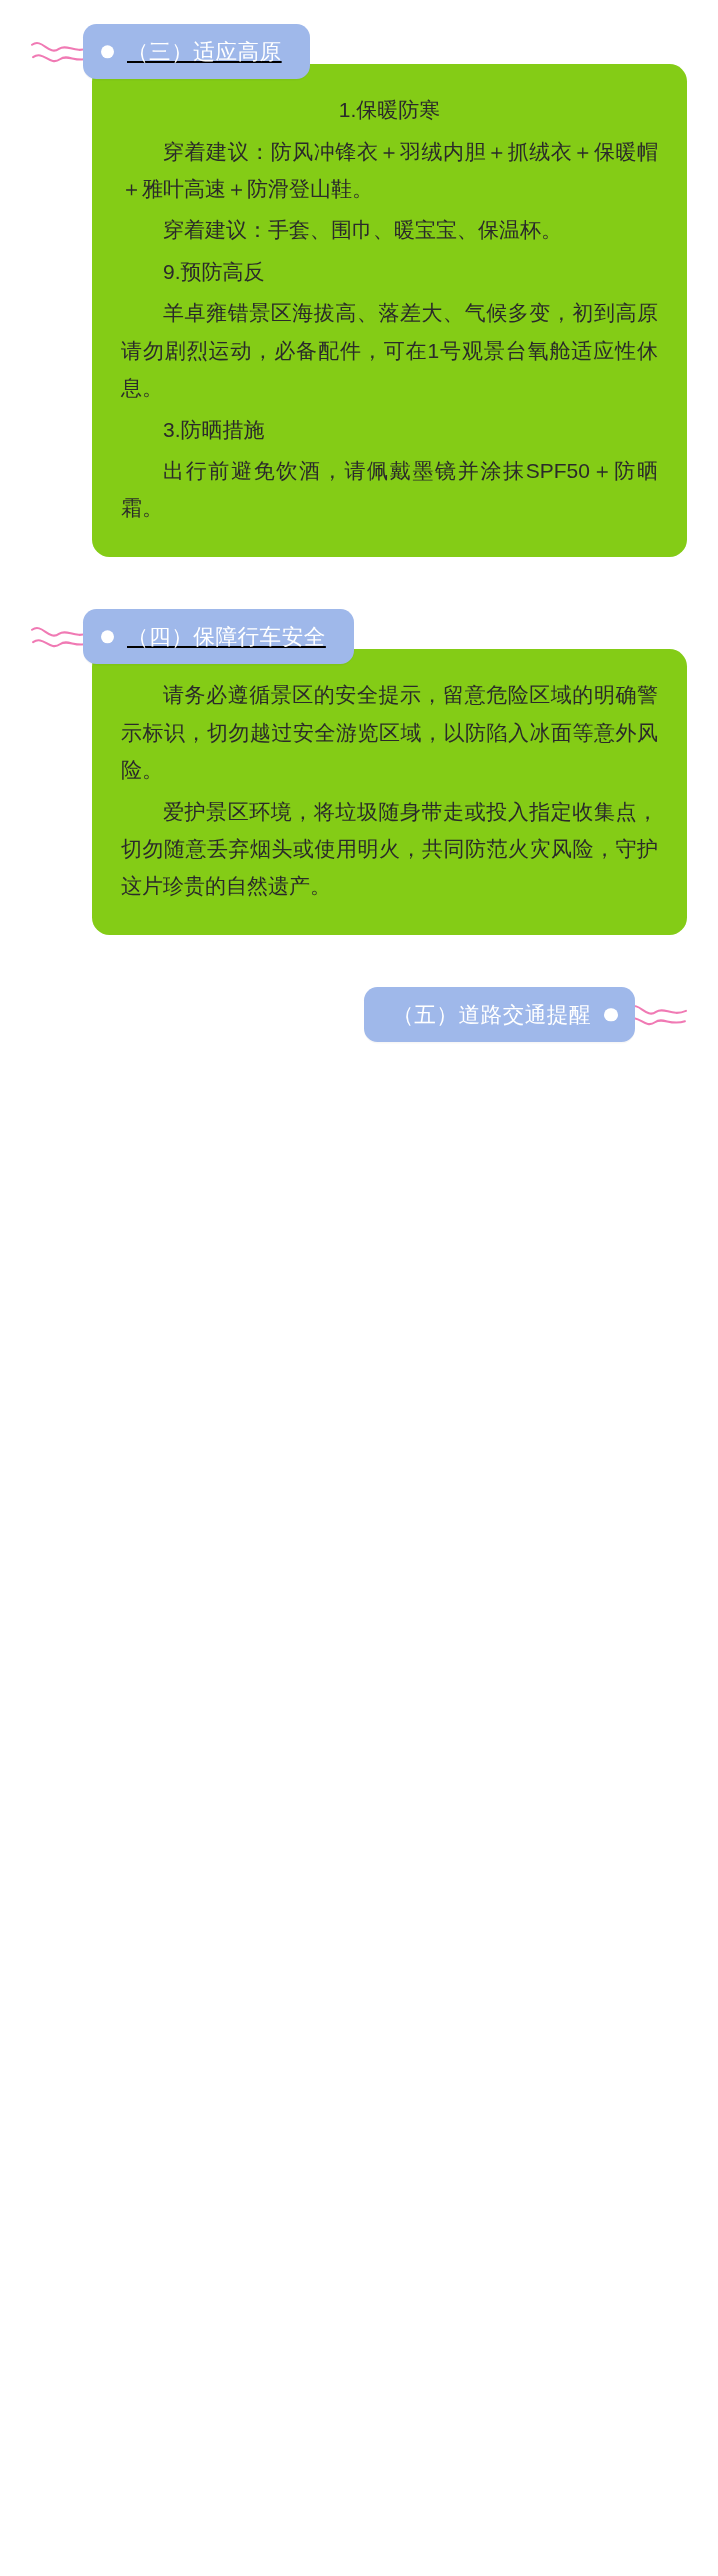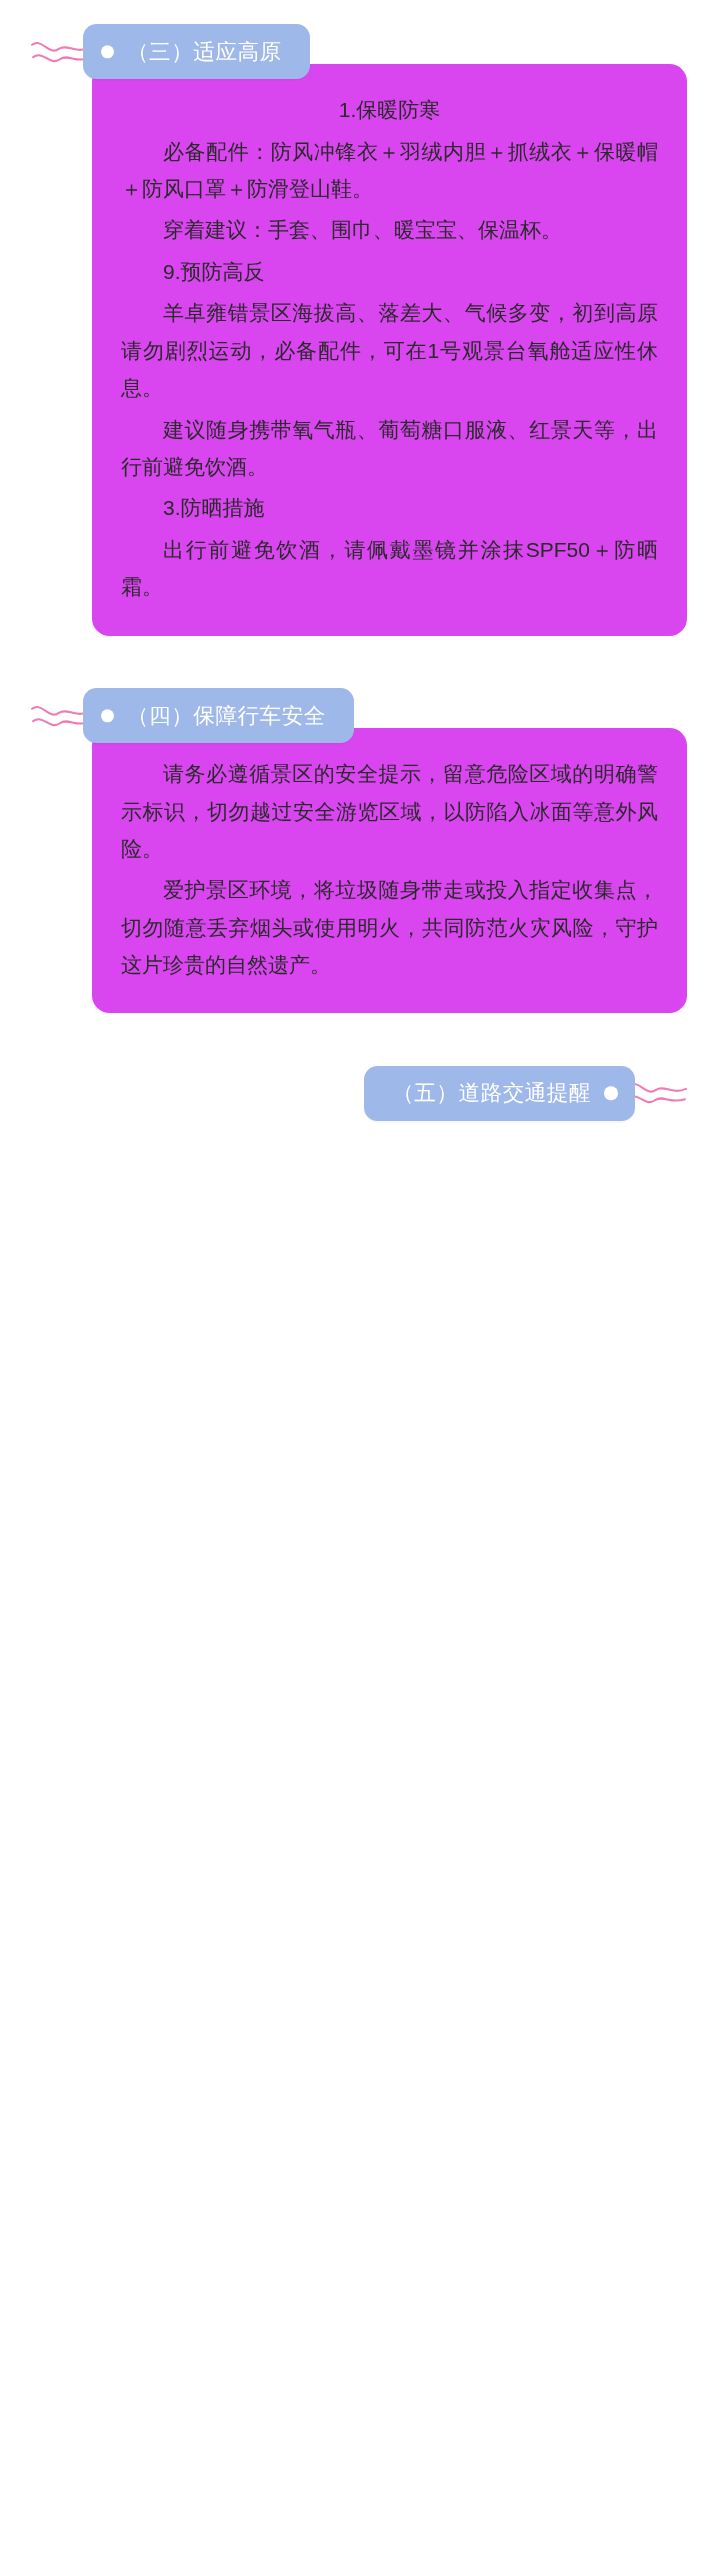--- a/index.html
+++ b/index.html
@@ -35,6 +35,7 @@
   .tab-row.left {
     justify-content: flex-start;
     padding-left: 52px;
+    text-decoration: underline;
   }
   .tab-row.right {
     justify-content: flex-end;

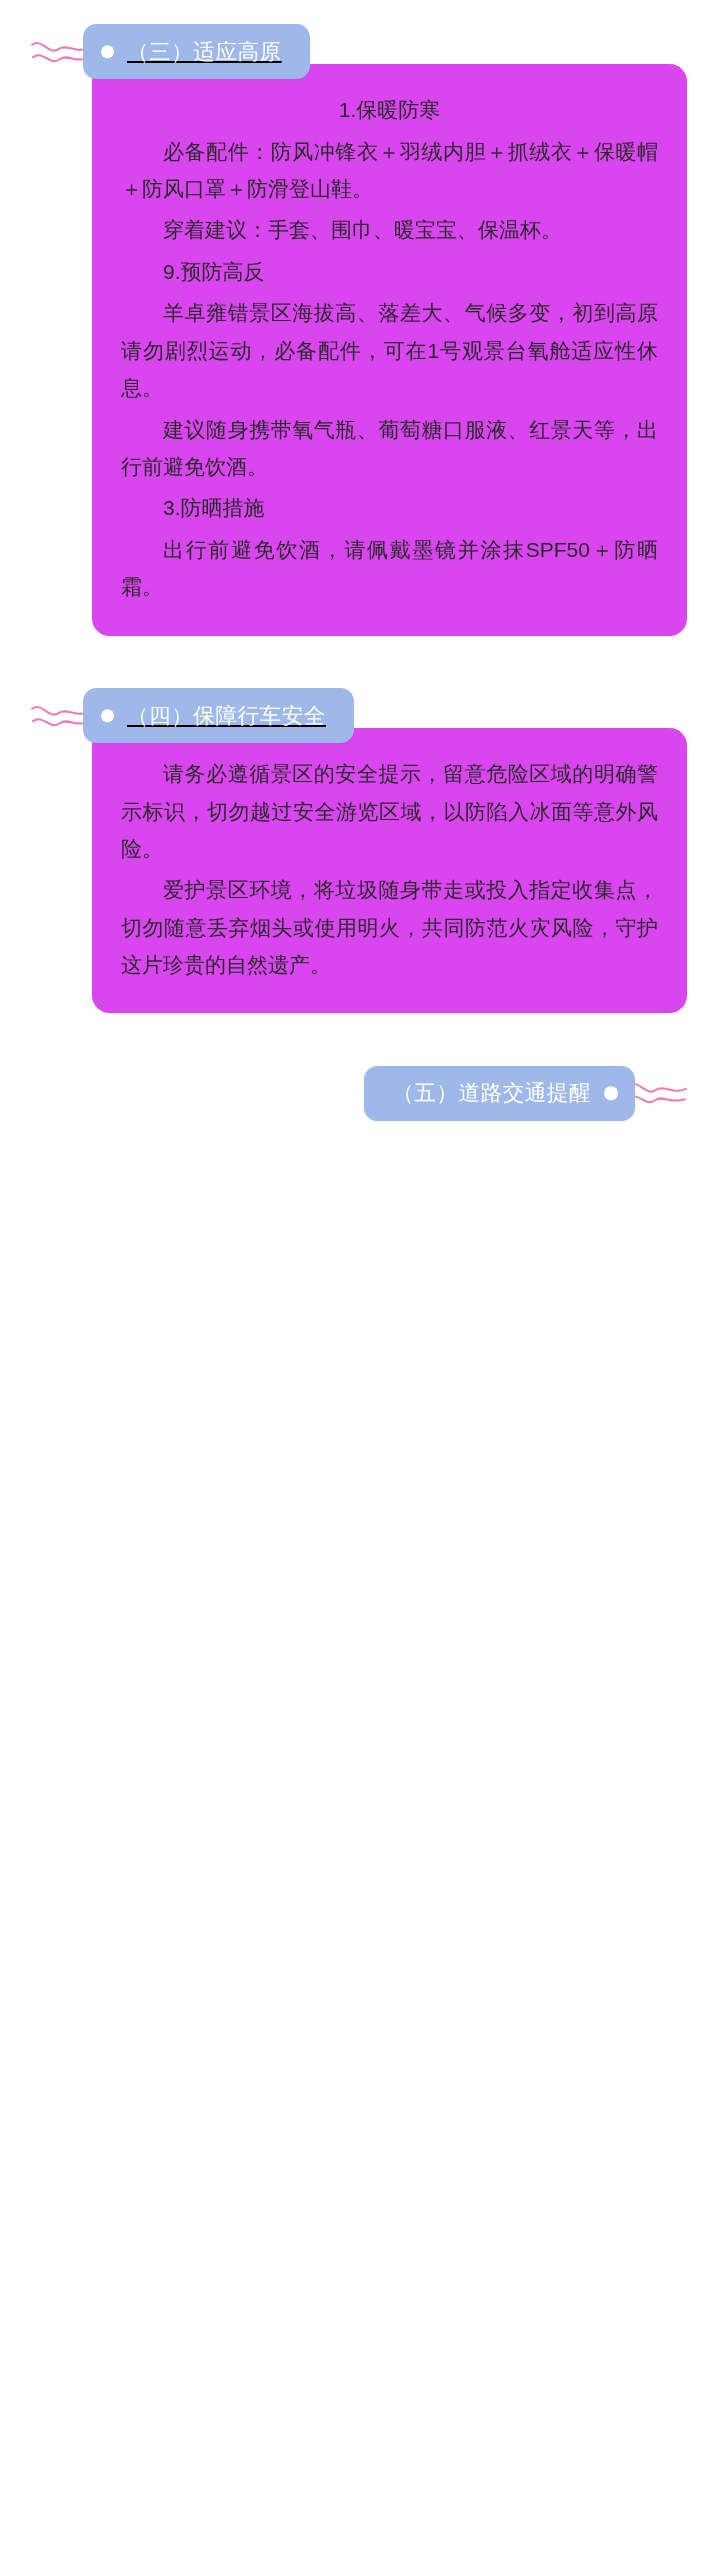--- a/index.html
+++ b/index.html
@@ -84,7 +84,7 @@
 
   
   .card {
-    background: #d946ef;
+    background: #84cc16;
     border-radius: 17.5px;
     padding: 27px 29px 30px 29px;
     margin-top: -18.5px;

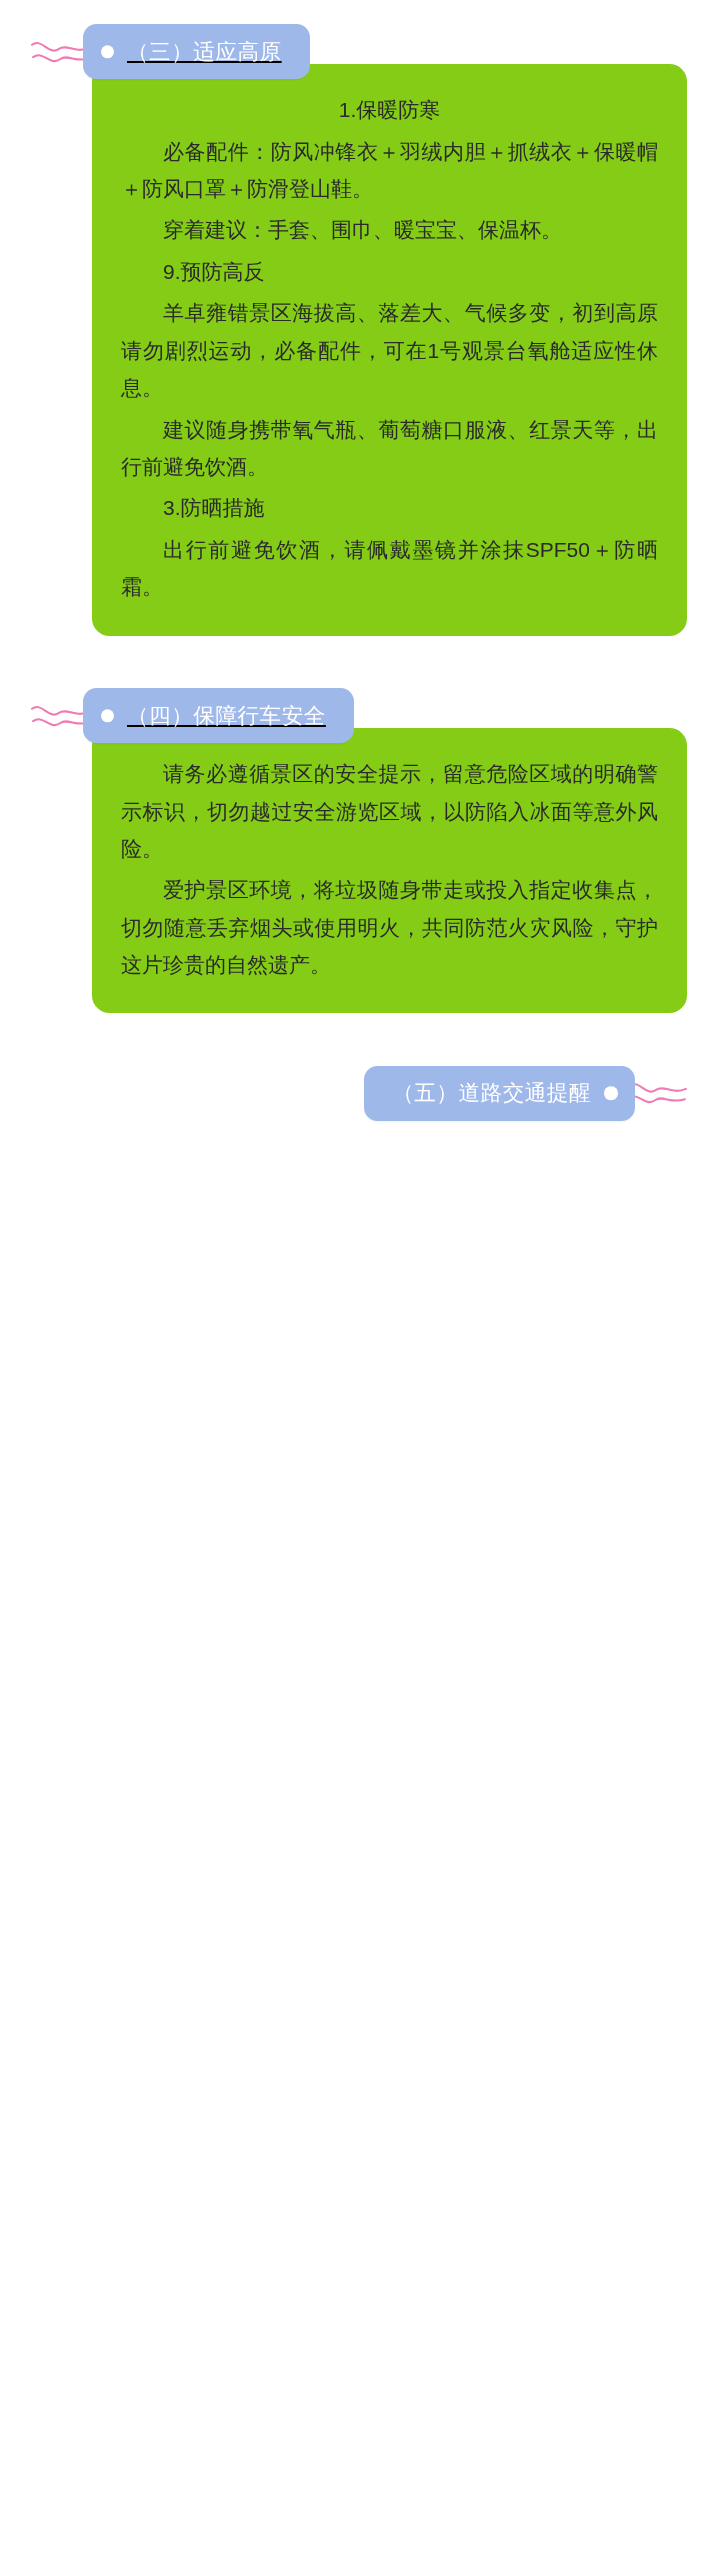--- a/index.html
+++ b/index.html
@@ -141,7 +141,7 @@
 
     <div class="card narrow-left">
       <p class="para center">1.保暖防寒</p>
-      <p class="para">必备配件：防风冲锋衣＋羽绒内胆＋抓绒衣＋保暖帽＋防风口罩＋防滑登山鞋。</p>
+      <p class="para">穿着建议：防风冲锋衣＋羽绒内胆＋抓绒衣＋保暖帽＋雅叶高速＋防滑登山鞋。</p>
       <p class="para">穿着建议：手套、围巾、暖宝宝、保温杯。</p>
       <p class="para heading">9.预防高反</p>
       <p class="para">羊卓雍错景区海拔高、落差大、气候多变，初到高原请勿剧烈运动，必备配件，可在1号观景台氧舱适应性休息。</p>

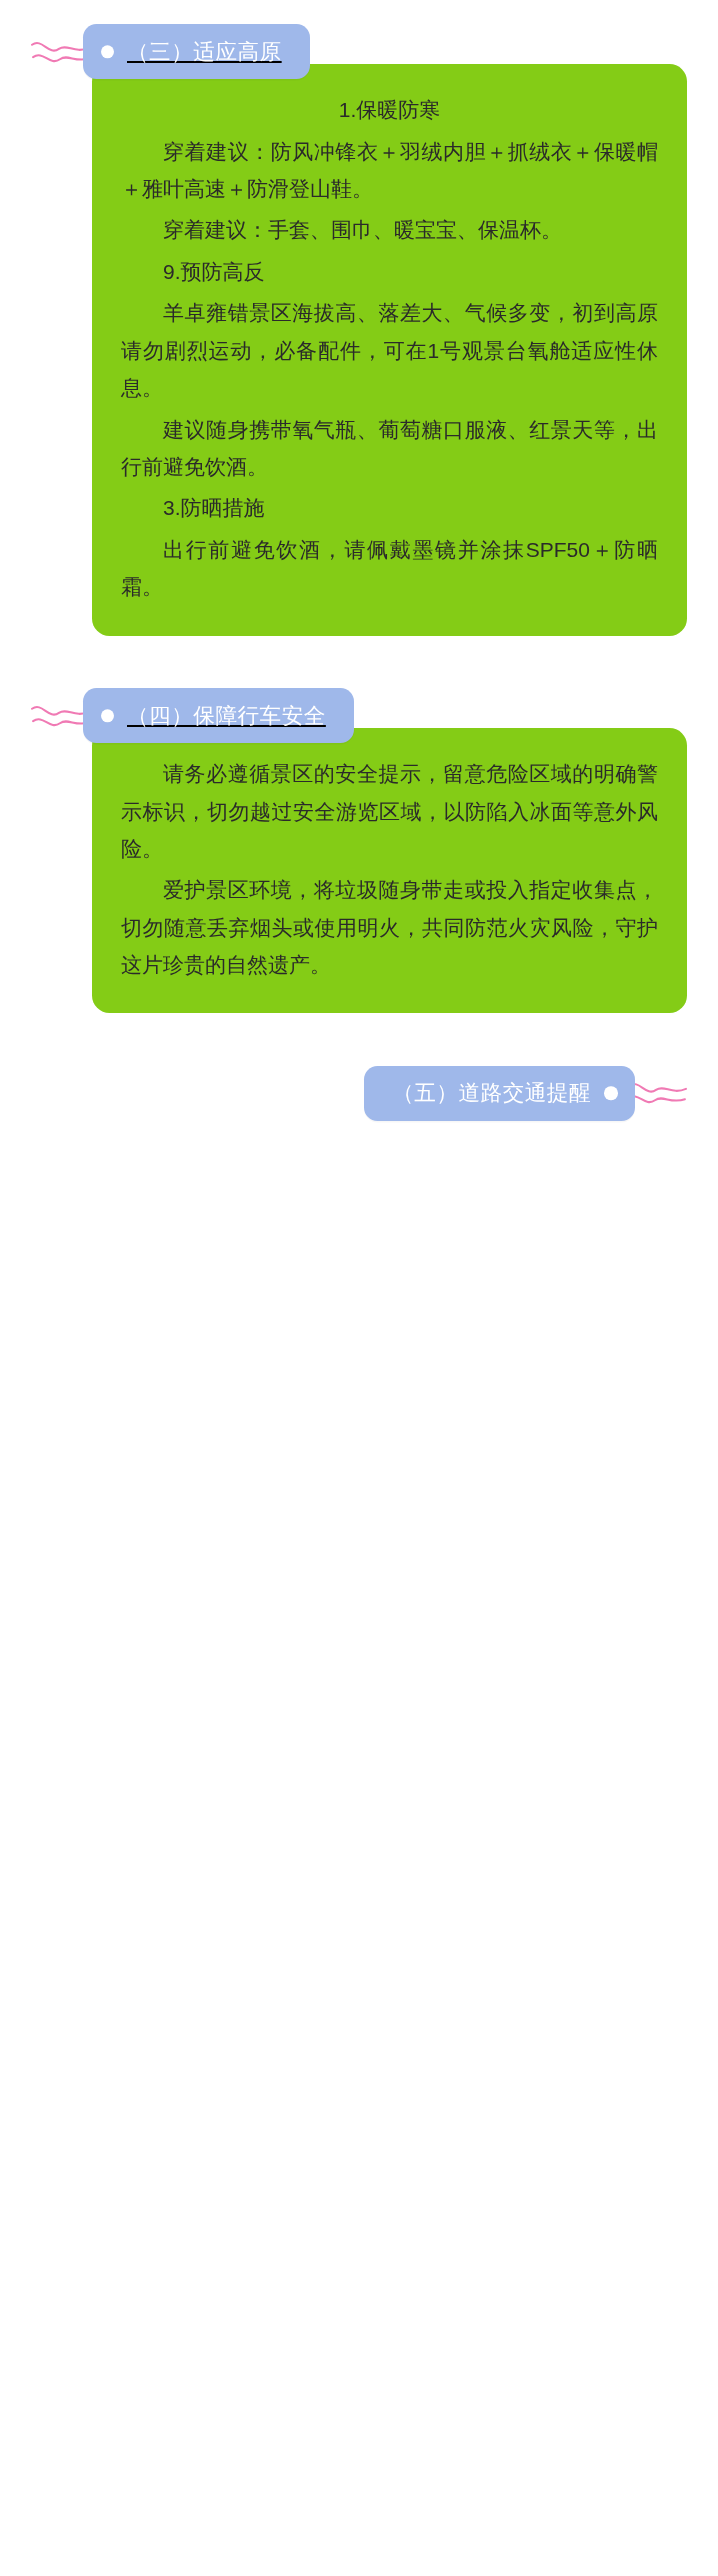--- a/index.html
+++ b/index.html
@@ -145,7 +145,6 @@
       <p class="para">穿着建议：手套、围巾、暖宝宝、保温杯。</p>
       <p class="para heading">9.预防高反</p>
       <p class="para">羊卓雍错景区海拔高、落差大、气候多变，初到高原请勿剧烈运动，必备配件，可在1号观景台氧舱适应性休息。</p>
-      <p class="para">建议随身携带氧气瓶、葡萄糖口服液、红景天等，出行前避免饮酒。</p>
       <p class="para heading">3.防晒措施</p>
       <p class="para">出行前避免饮酒，请佩戴墨镜并涂抹SPF50＋防晒霜。</p>
     </div>

